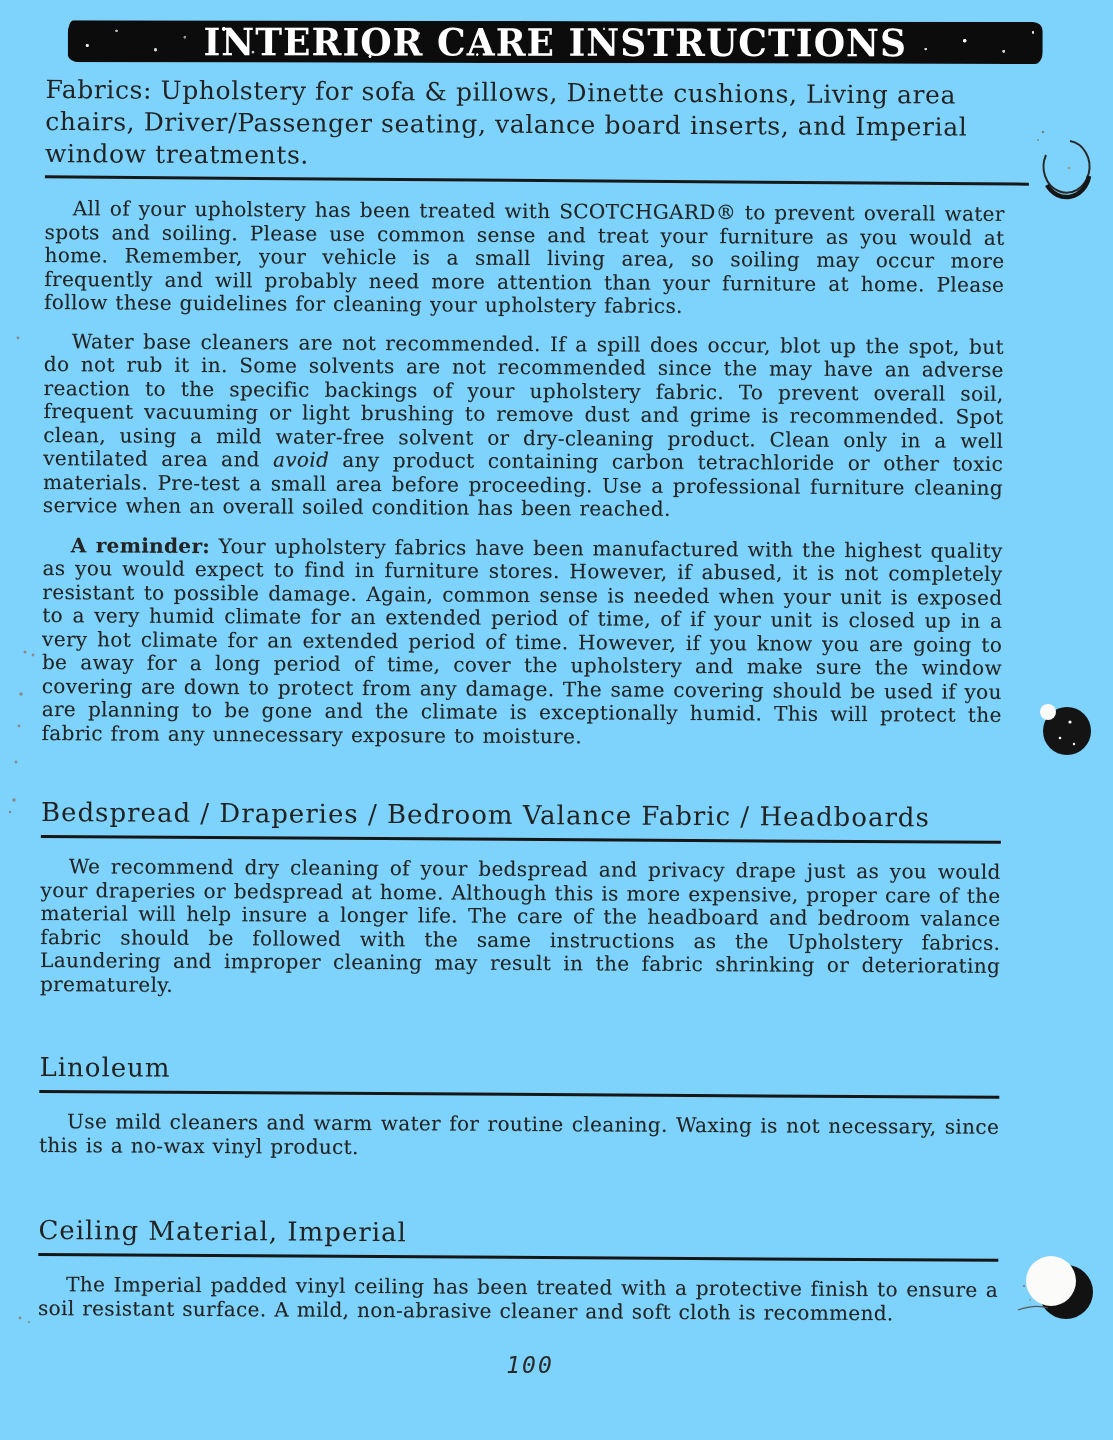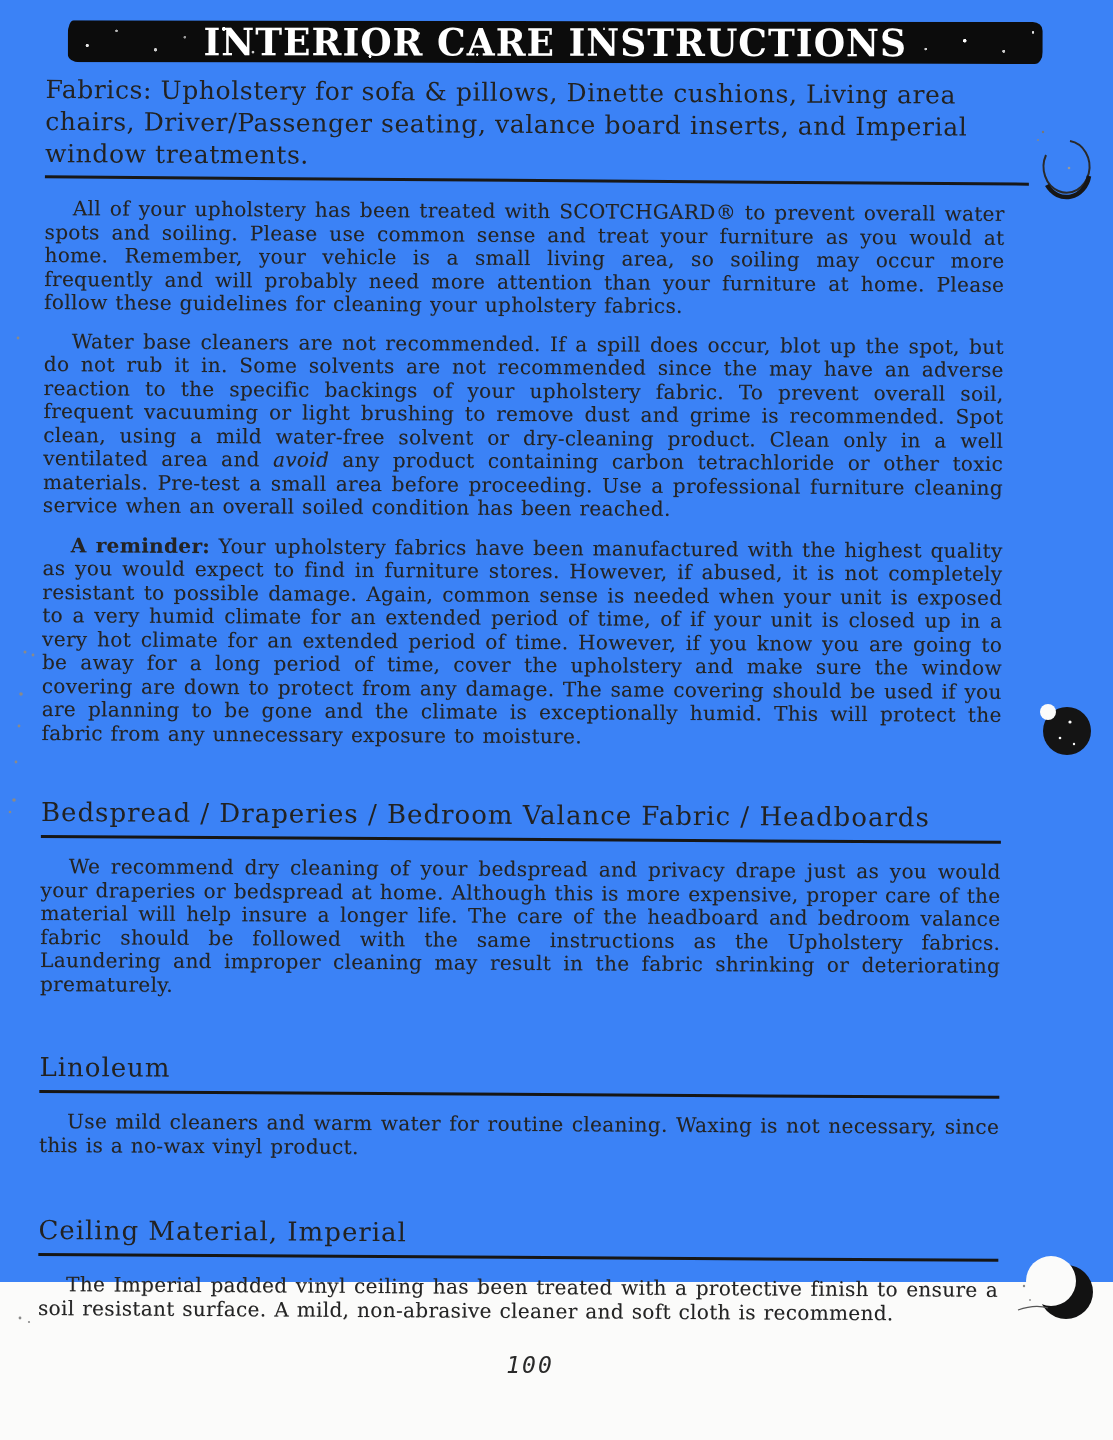--- a/index.html
+++ b/index.html
@@ -12,8 +12,8 @@
   }
   .page{
     position:relative;
-    width:1113px;height:1282px;
-    background:#3b82f6;
+    width:1113px;height:1440px;
+    background:#7dd3fc;
   }
   .content{
     position:absolute;

